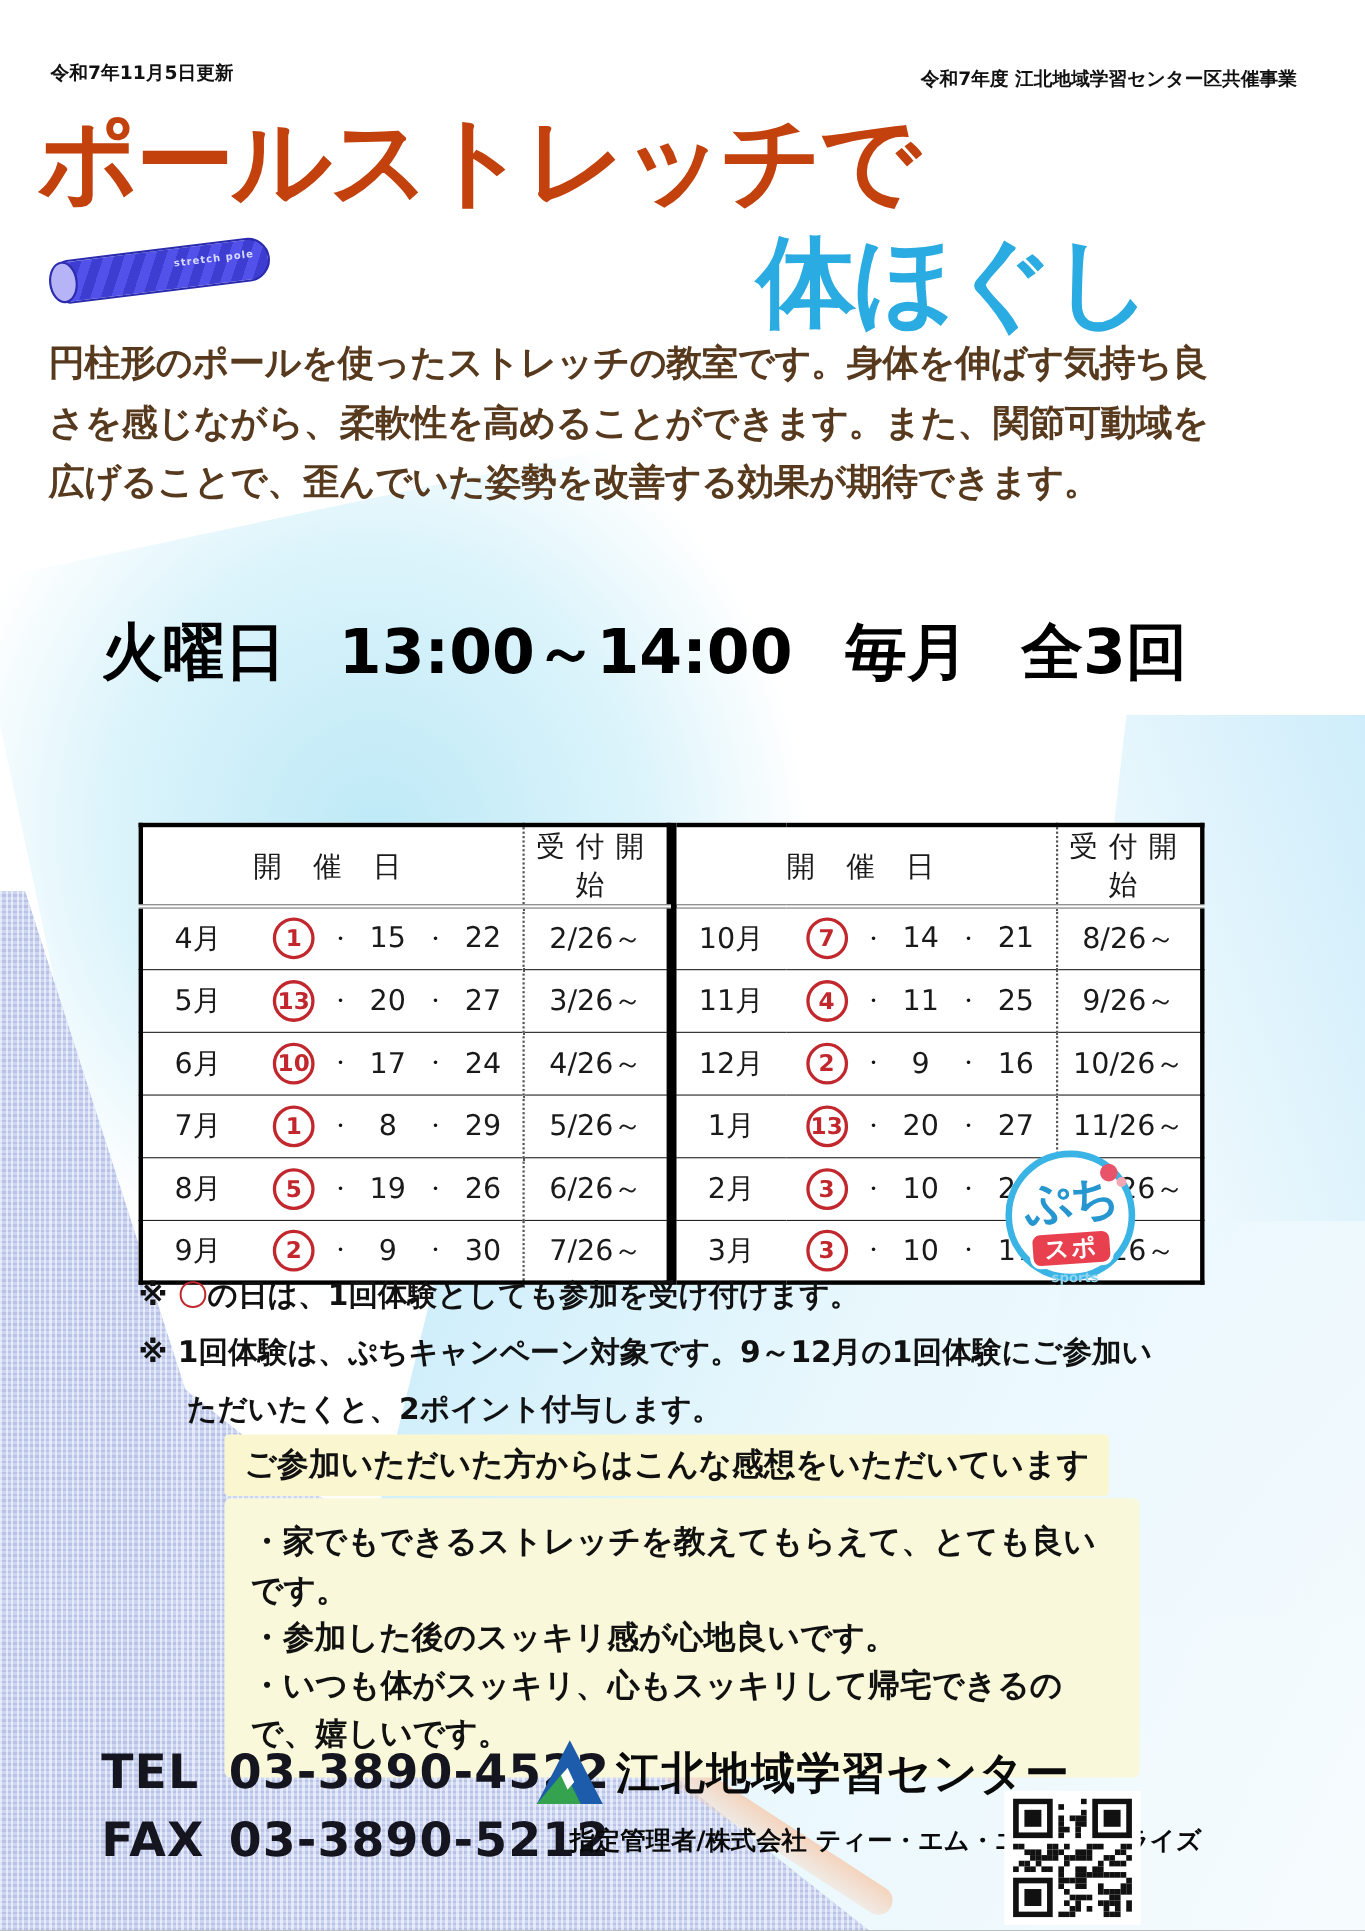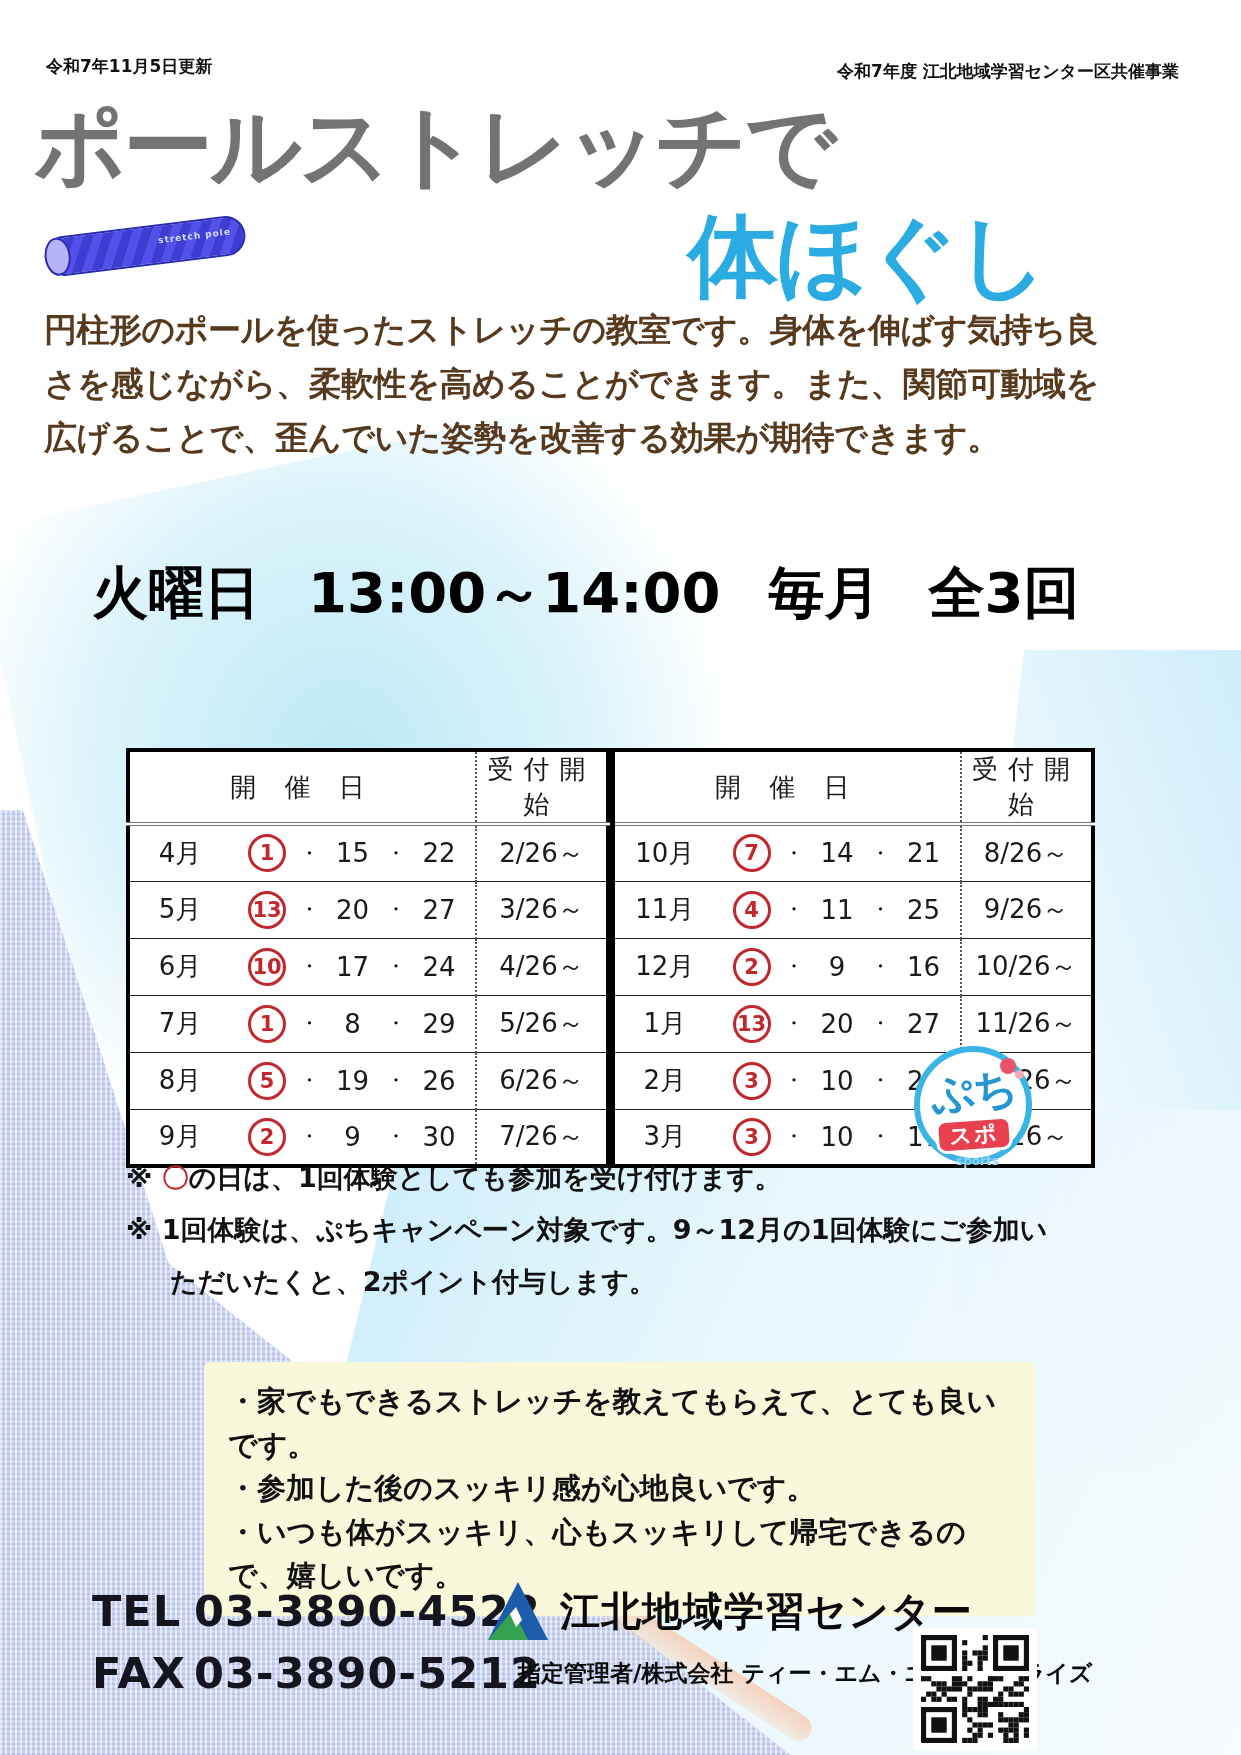--- a/index.html
+++ b/index.html
@@ -49,7 +49,7 @@
   .program   { right:62px; top:60px; font-size:17px; font-weight:bold; color:#111; }
 
   
-  .title1 { left:34px; top:86px;  font-size:90px; font-weight:700; color:#737373; letter-spacing:-3px; }
+  .title1 { left:34px; top:86px;  font-size:90px; font-weight:700; color:#c2410c; letter-spacing:-3px; }
   .title2 { left:688px; top:196px; font-size:90px; font-weight:700; color:#2aace2; letter-spacing:-2px; }
 
   

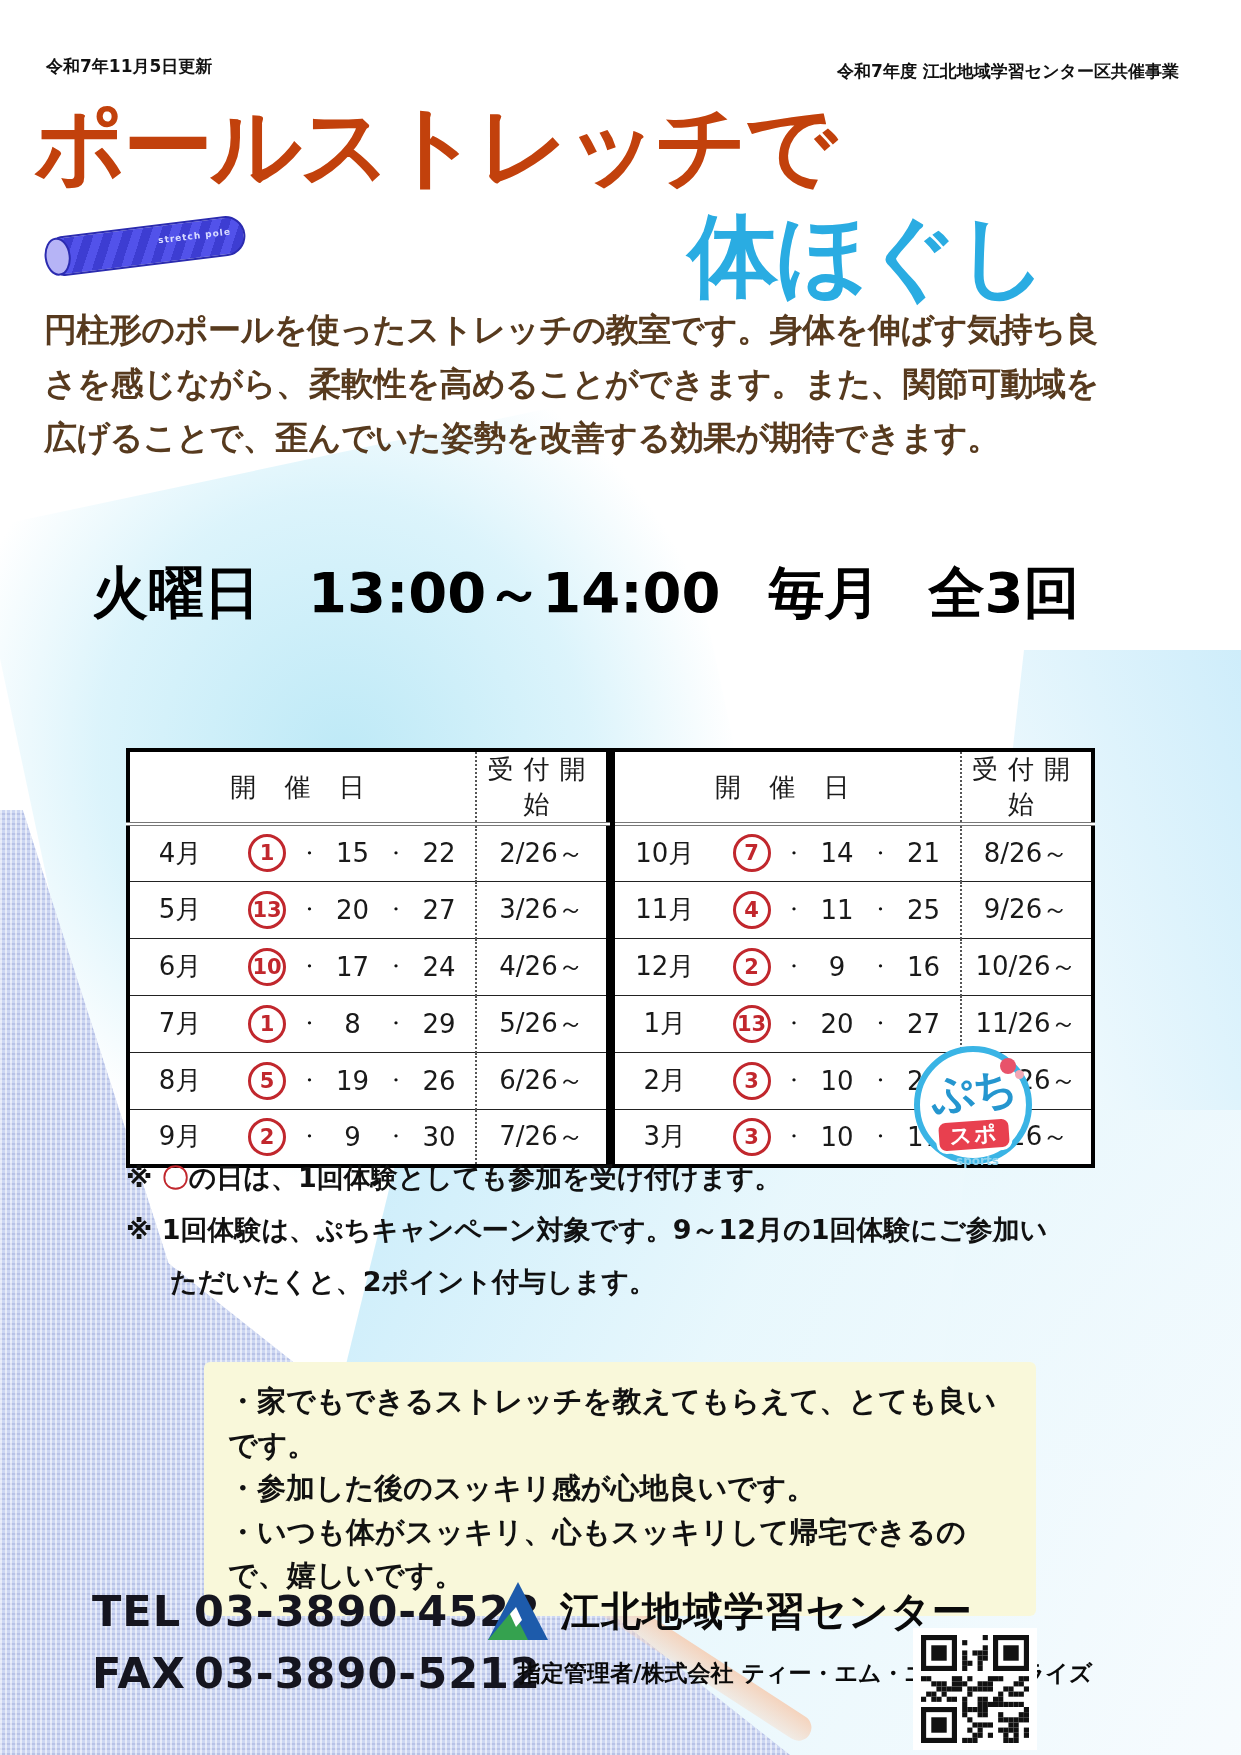--- a/index.html
+++ b/index.html
@@ -380,6 +380,7 @@
       <div class="petit-sub">sports</div>
     </div>
 
+    <div class="abs fb-heading">ご参加いただいた方からはこんな感想をいただいています</div>
     <div class="abs fb-box">
       <div>・家でもできるストレッチを教えてもらえて、とても良いです。</div>
       <div>・参加した後のスッキリ感が心地良いです。</div>

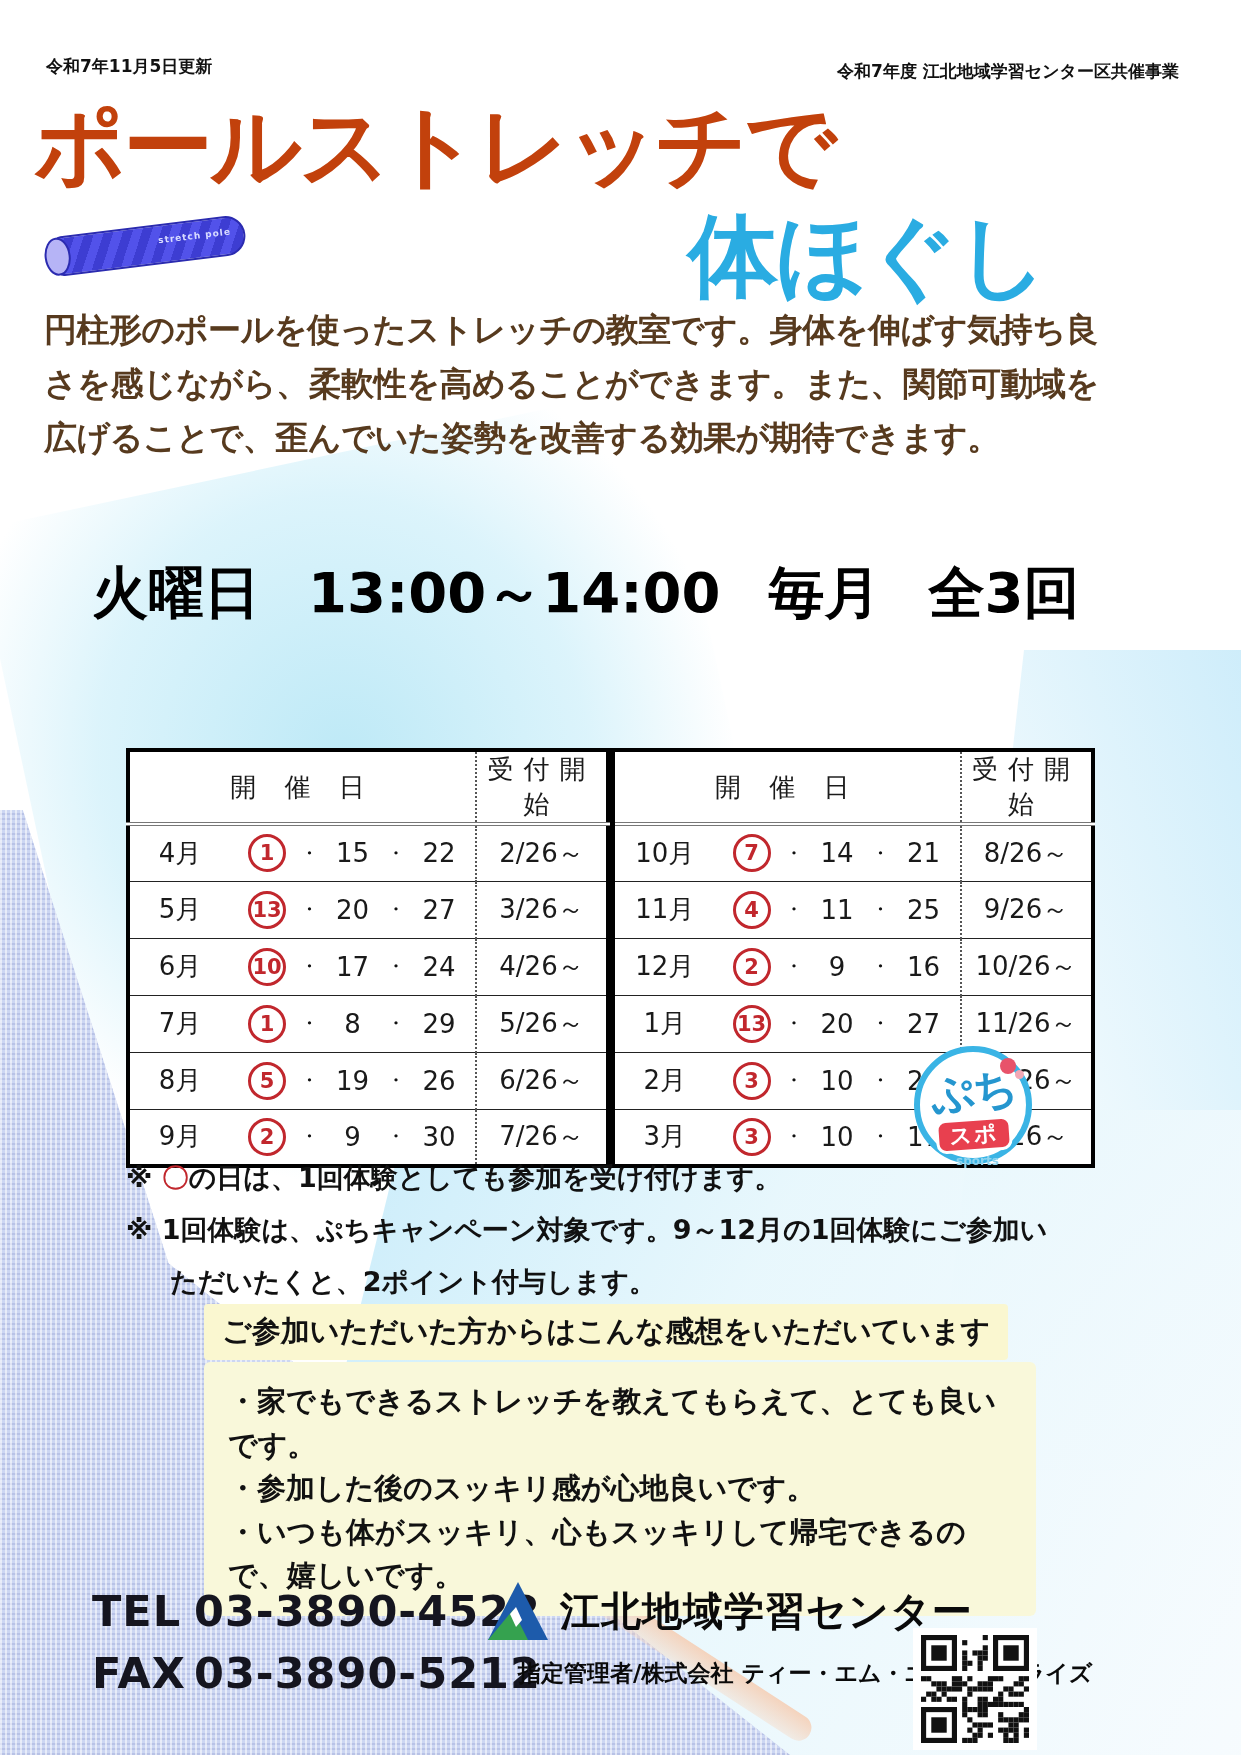--- a/index.html
+++ b/index.html
@@ -141,7 +141,7 @@
   
   .contact { left:92px; top:1586px; display:flex; flex-direction:column; gap:12px; color:#15151f; }
   .contact .row { display:flex; align-items:baseline; gap:28px; font-size:43px; font-weight:800; letter-spacing:1px; }
-  .contact .lbl { width:74px; }
+  .contact .lbl { width:88px; }
   .center-logo { left:486px; top:1580px; width:64px; height:62px; }
   .center-name { left:560px; top:1584px; font-size:40px; font-weight:900; color:#0a0a0a; letter-spacing:1px; white-space:nowrap; }
   .operator    { left:518px; top:1658px; font-size:23px; font-weight:700; color:#0a0a0a; white-space:nowrap; }

